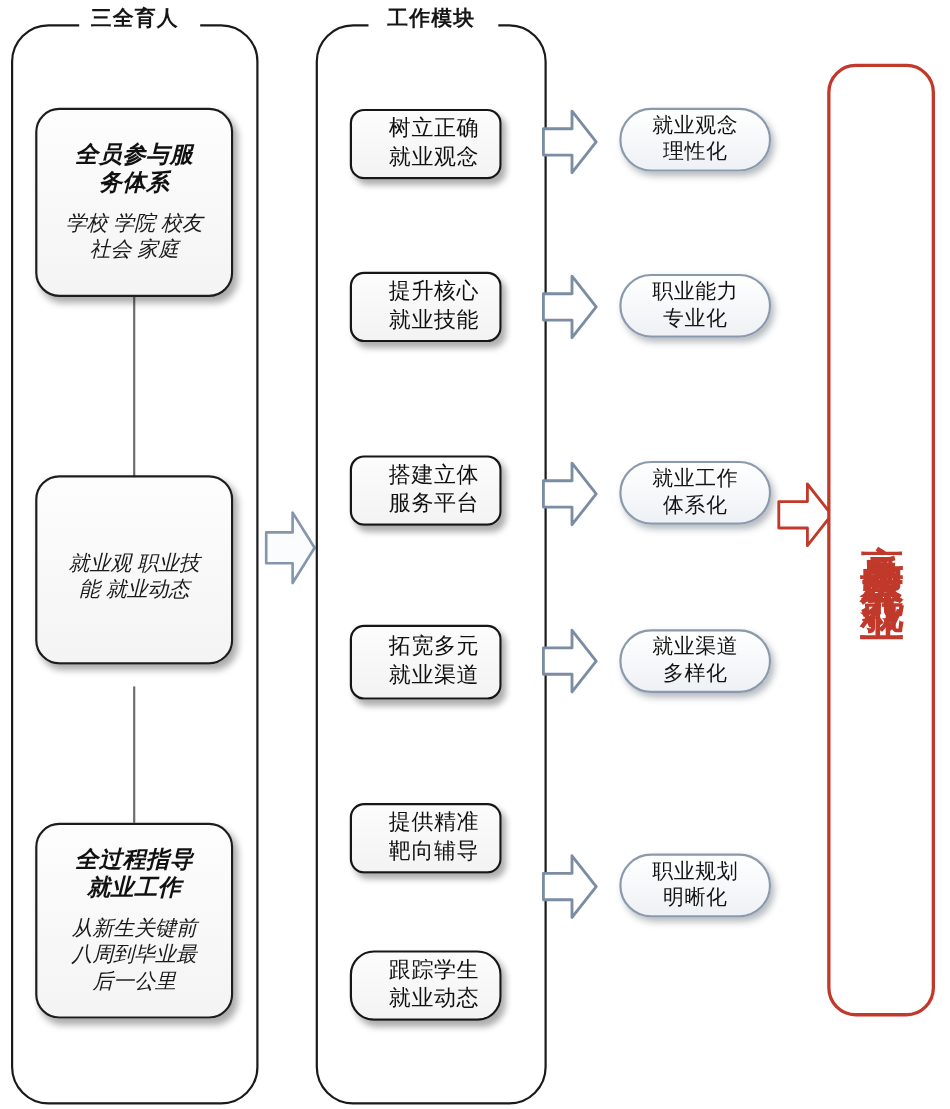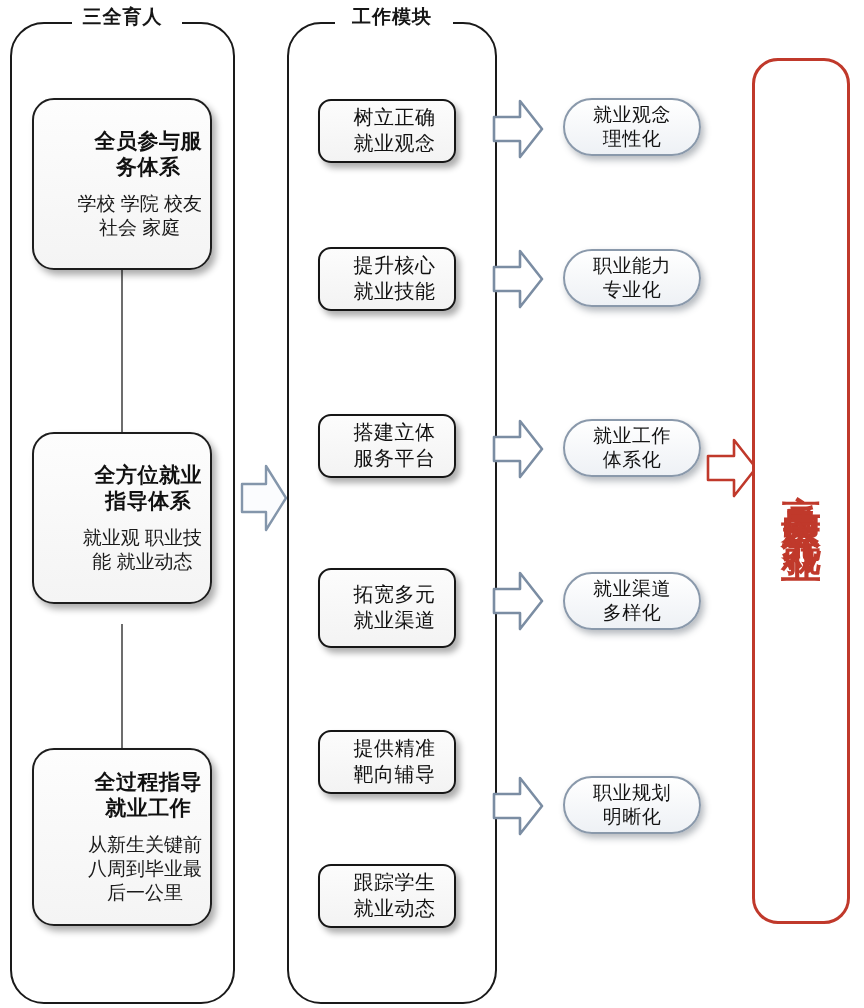--- a/index.html
+++ b/index.html
@@ -57,10 +57,11 @@
     box-shadow:4px 5px 7px rgba(0,0,0,.33);
     display:flex;
     flex-direction:column;
-    align-items:flex-end;
+    align-items:center;
     justify-content:center;
     padding:6px 8px;
     text-align:center;
+    font-style:italic;
   }
   .pillar .p-title{
     font-size:21px;

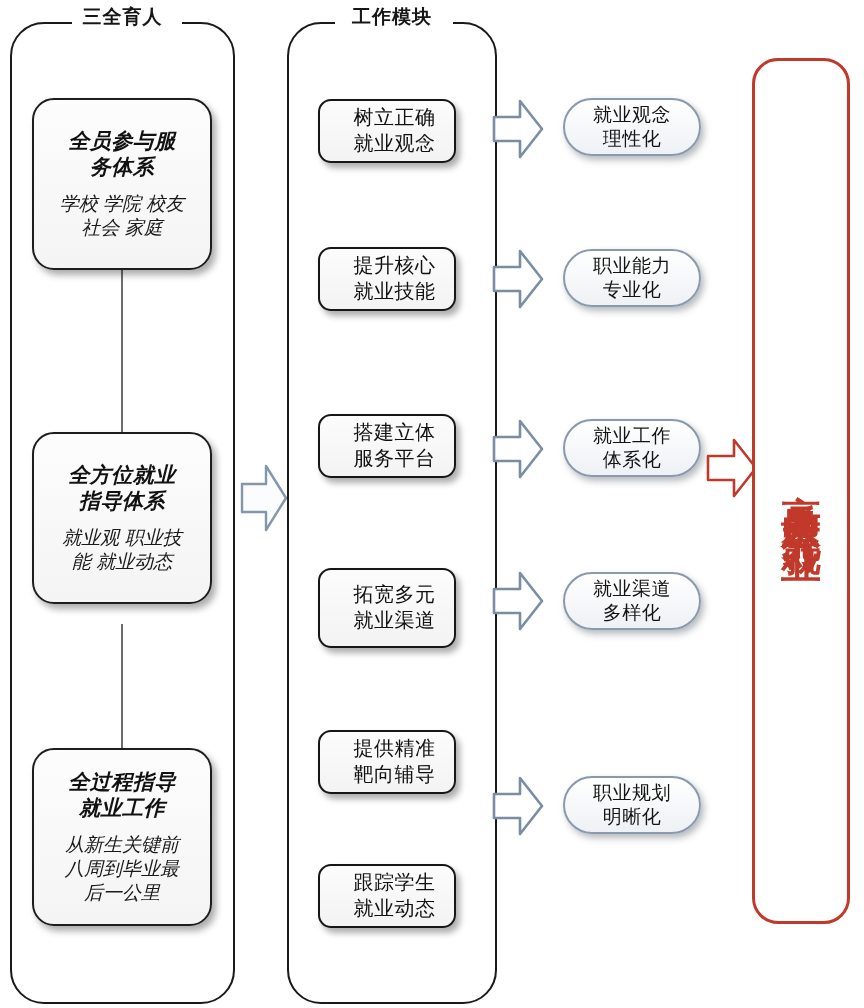--- a/index.html
+++ b/index.html
@@ -176,8 +176,6 @@
   </div>
 
   <div class="pillar" style="left:32px;top:432px;width:180px;height:172px;">
-    <div class="p-title">全方位就业
-指导体系</div>
     <div class="p-sub">就业观 职业技
 能 就业动态</div>
   </div>

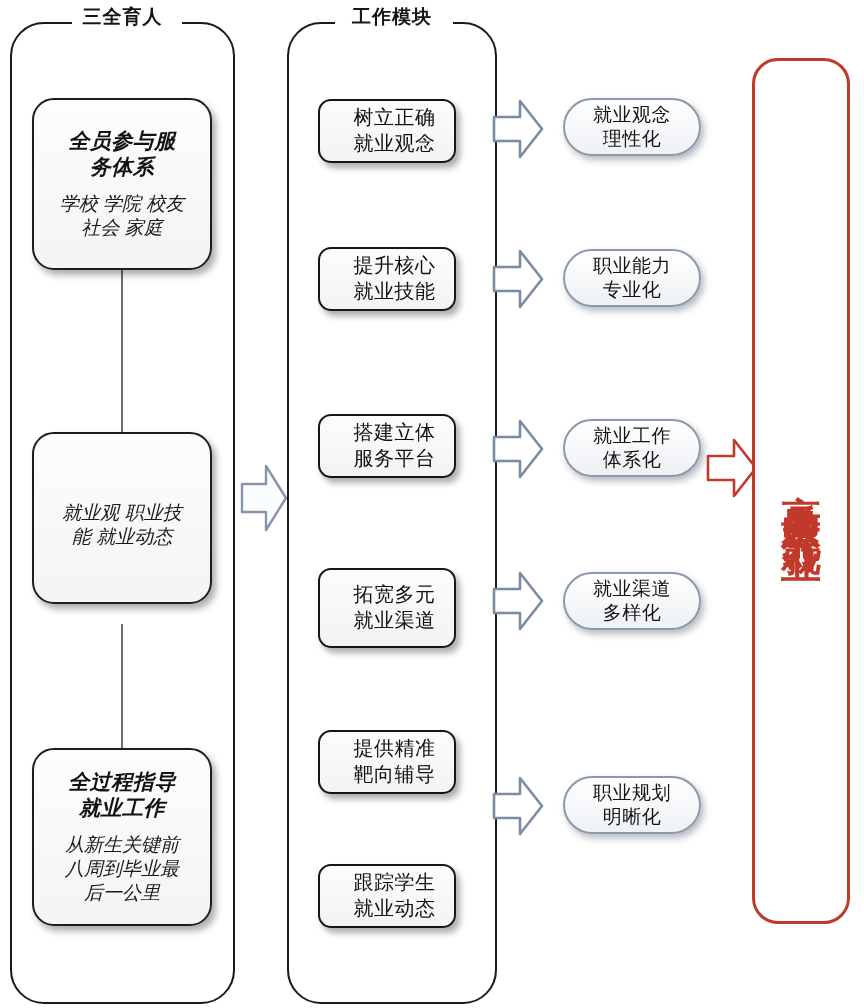--- a/index.html
+++ b/index.html
@@ -212,7 +212,7 @@
     <span>搭建立体
 服务平台</span>
   </div>
-  <div class="module" style="left:318px;top:568px;width:138px;height:80px;justify-content:center;">
+  <div class="module" style="left:318px;top:568px;width:138px;height:68px;justify-content:center;">
     <span>拓宽多元
 就业渠道</span>
   </div>

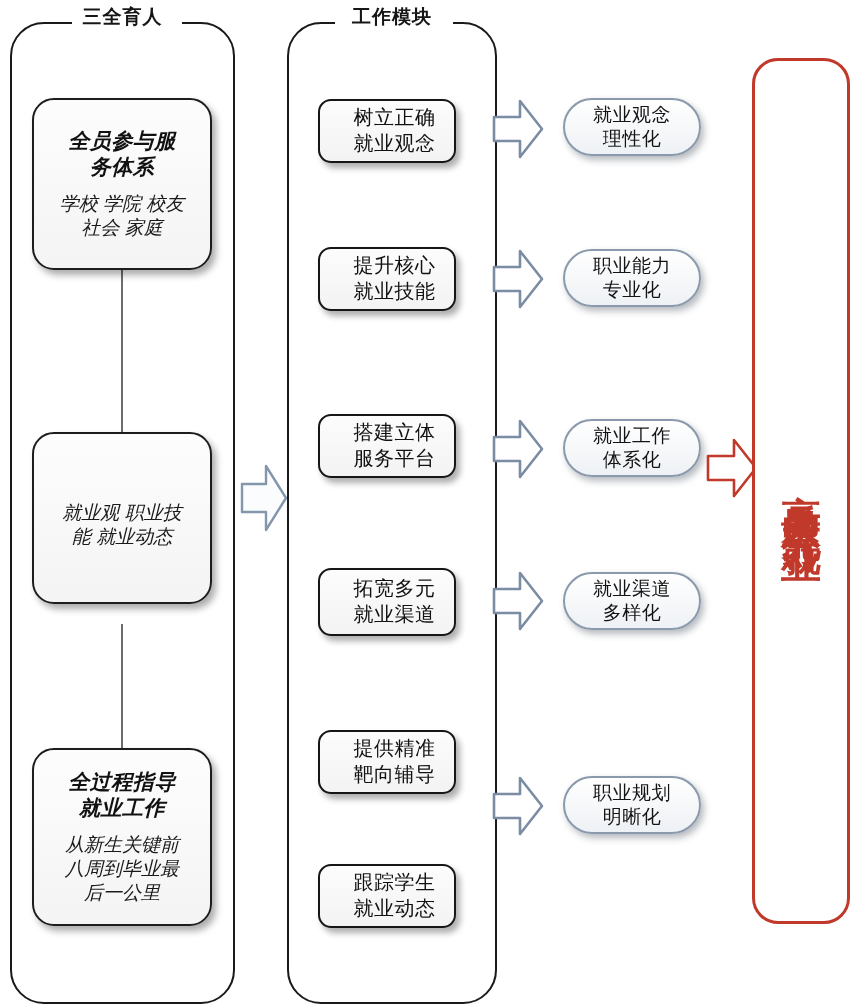--- a/index.html
+++ b/index.html
@@ -220,7 +220,7 @@
     <span>提供精准
 靶向辅导</span>
   </div>
-  <div class="module" style="left:318px;top:864px;width:138px;height:64px;">
+  <div class="module" style="left:318px;top:864px;width:138px;height:64px;border-radius:22px;">
     <span>跟踪学生
 就业动态</span>
   </div>

